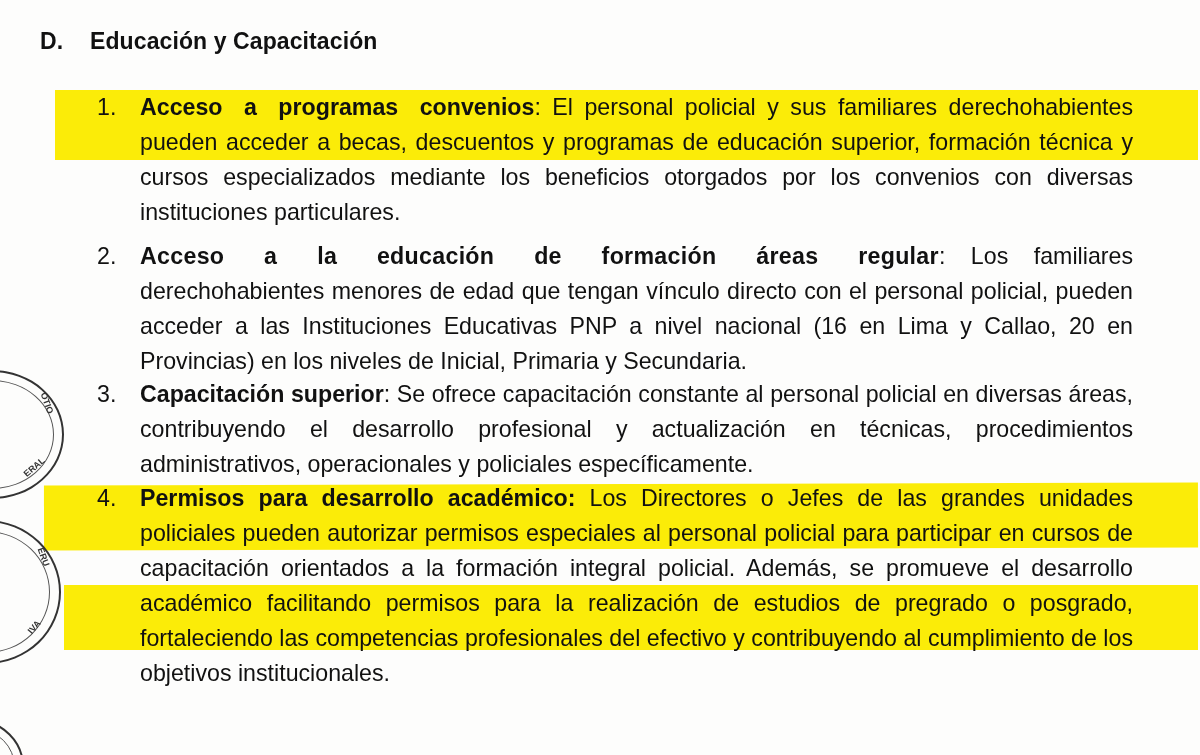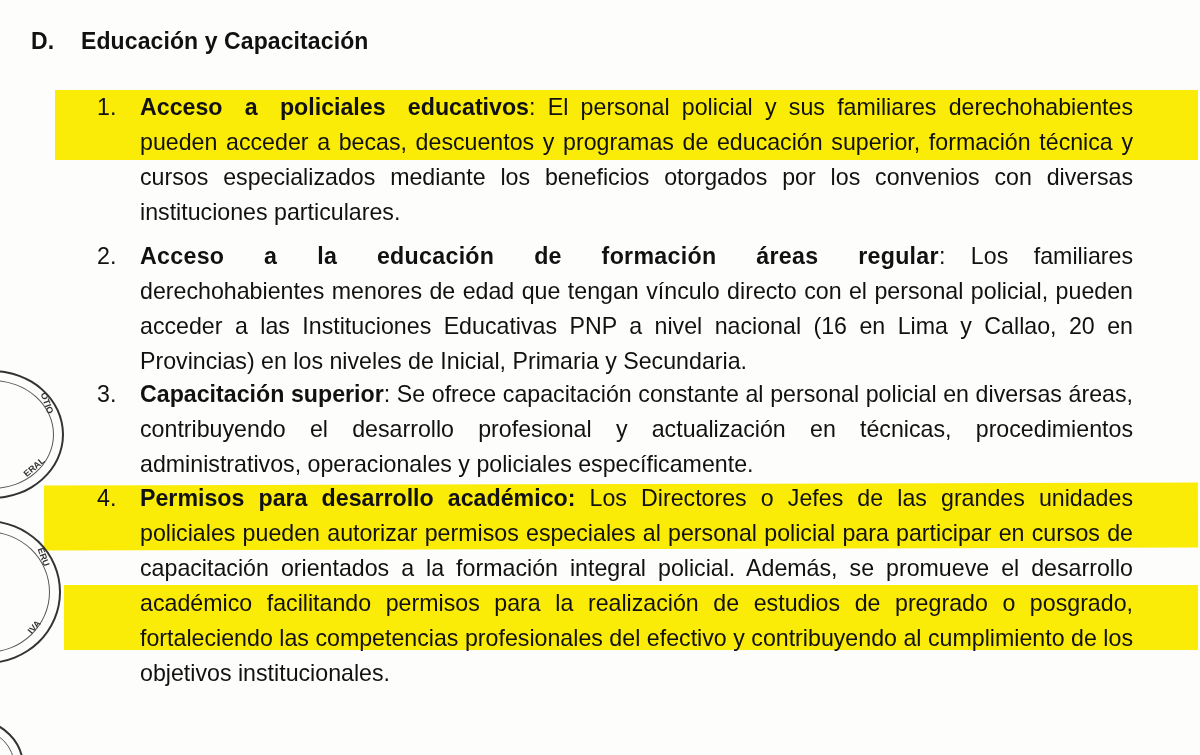--- a/index.html
+++ b/index.html
@@ -15,7 +15,7 @@
     .hl2 { left: 44px; top: 484px; width: 1154px; height: 65px; transform: rotate(-0.15deg); }
     .hl3 { left: 64px; top: 585px; width: 1134px; height: 65px; }
 
-    .heading { position: absolute; left: 31px; top: 28px; font-size: 23px; font-weight: bold; letter-spacing: 0.1px; }
+    .heading { position: absolute; left: 40px; top: 28px; font-size: 23px; font-weight: bold; letter-spacing: 0.1px; }
     .heading .letter { display: inline-block; width: 50px; }
 
     .item { position: absolute; left: 97px; width: 1036px; font-size: 23.2px; line-height: 35px; }

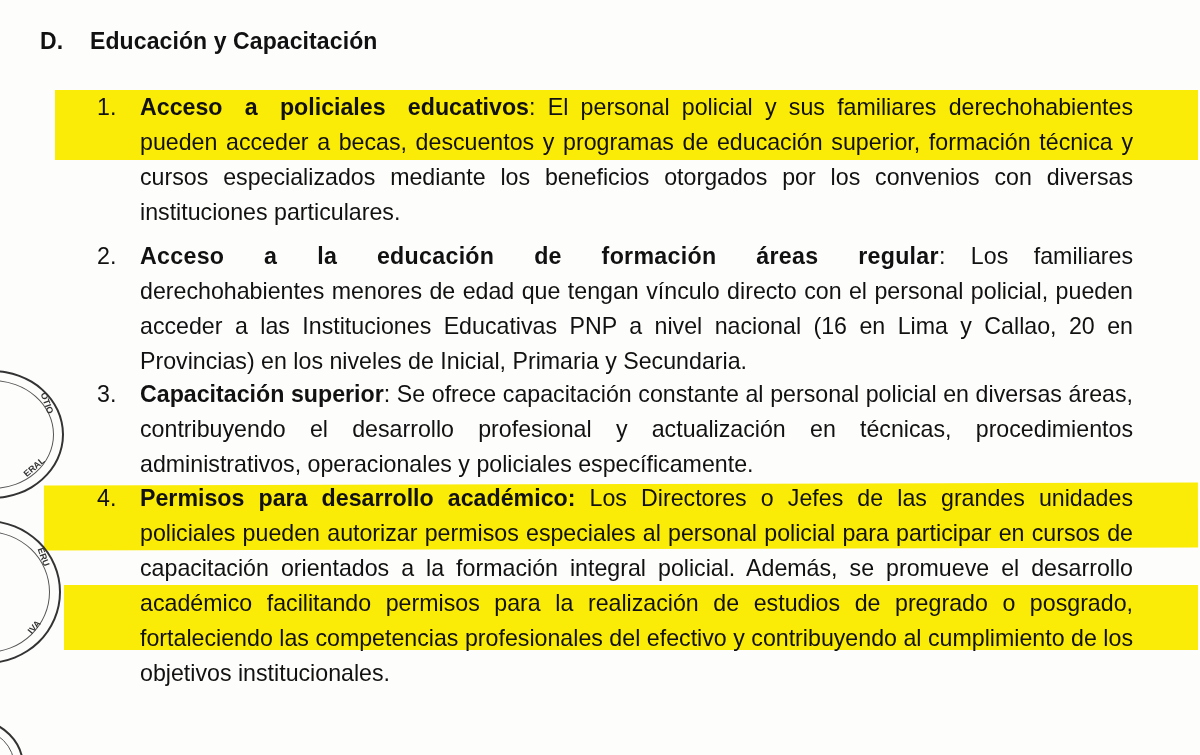--- a/index.html
+++ b/index.html
@@ -66,7 +66,7 @@
 
   <div class="item item1">
     <span class="num">1.</span>
-    <div class="body"><span class="title">Acceso a policiales educativos</span><span>: El personal policial y sus familiares derechohabientes pueden acceder a becas, descuentos y programas de educación superior, formación técnica y cursos especializados mediante los beneficios otorgados por los convenios con diversas instituciones particulares.</span></div>
+    <div class="body"><span class="title">Acceso a programas convenios</span><span>: El personal policial y sus familiares derechohabientes pueden acceder a becas, descuentos y programas de educación superior, formación técnica y cursos especializados mediante los beneficios otorgados por los convenios con diversas instituciones particulares.</span></div>
   </div>
 
   <div class="item item2">

